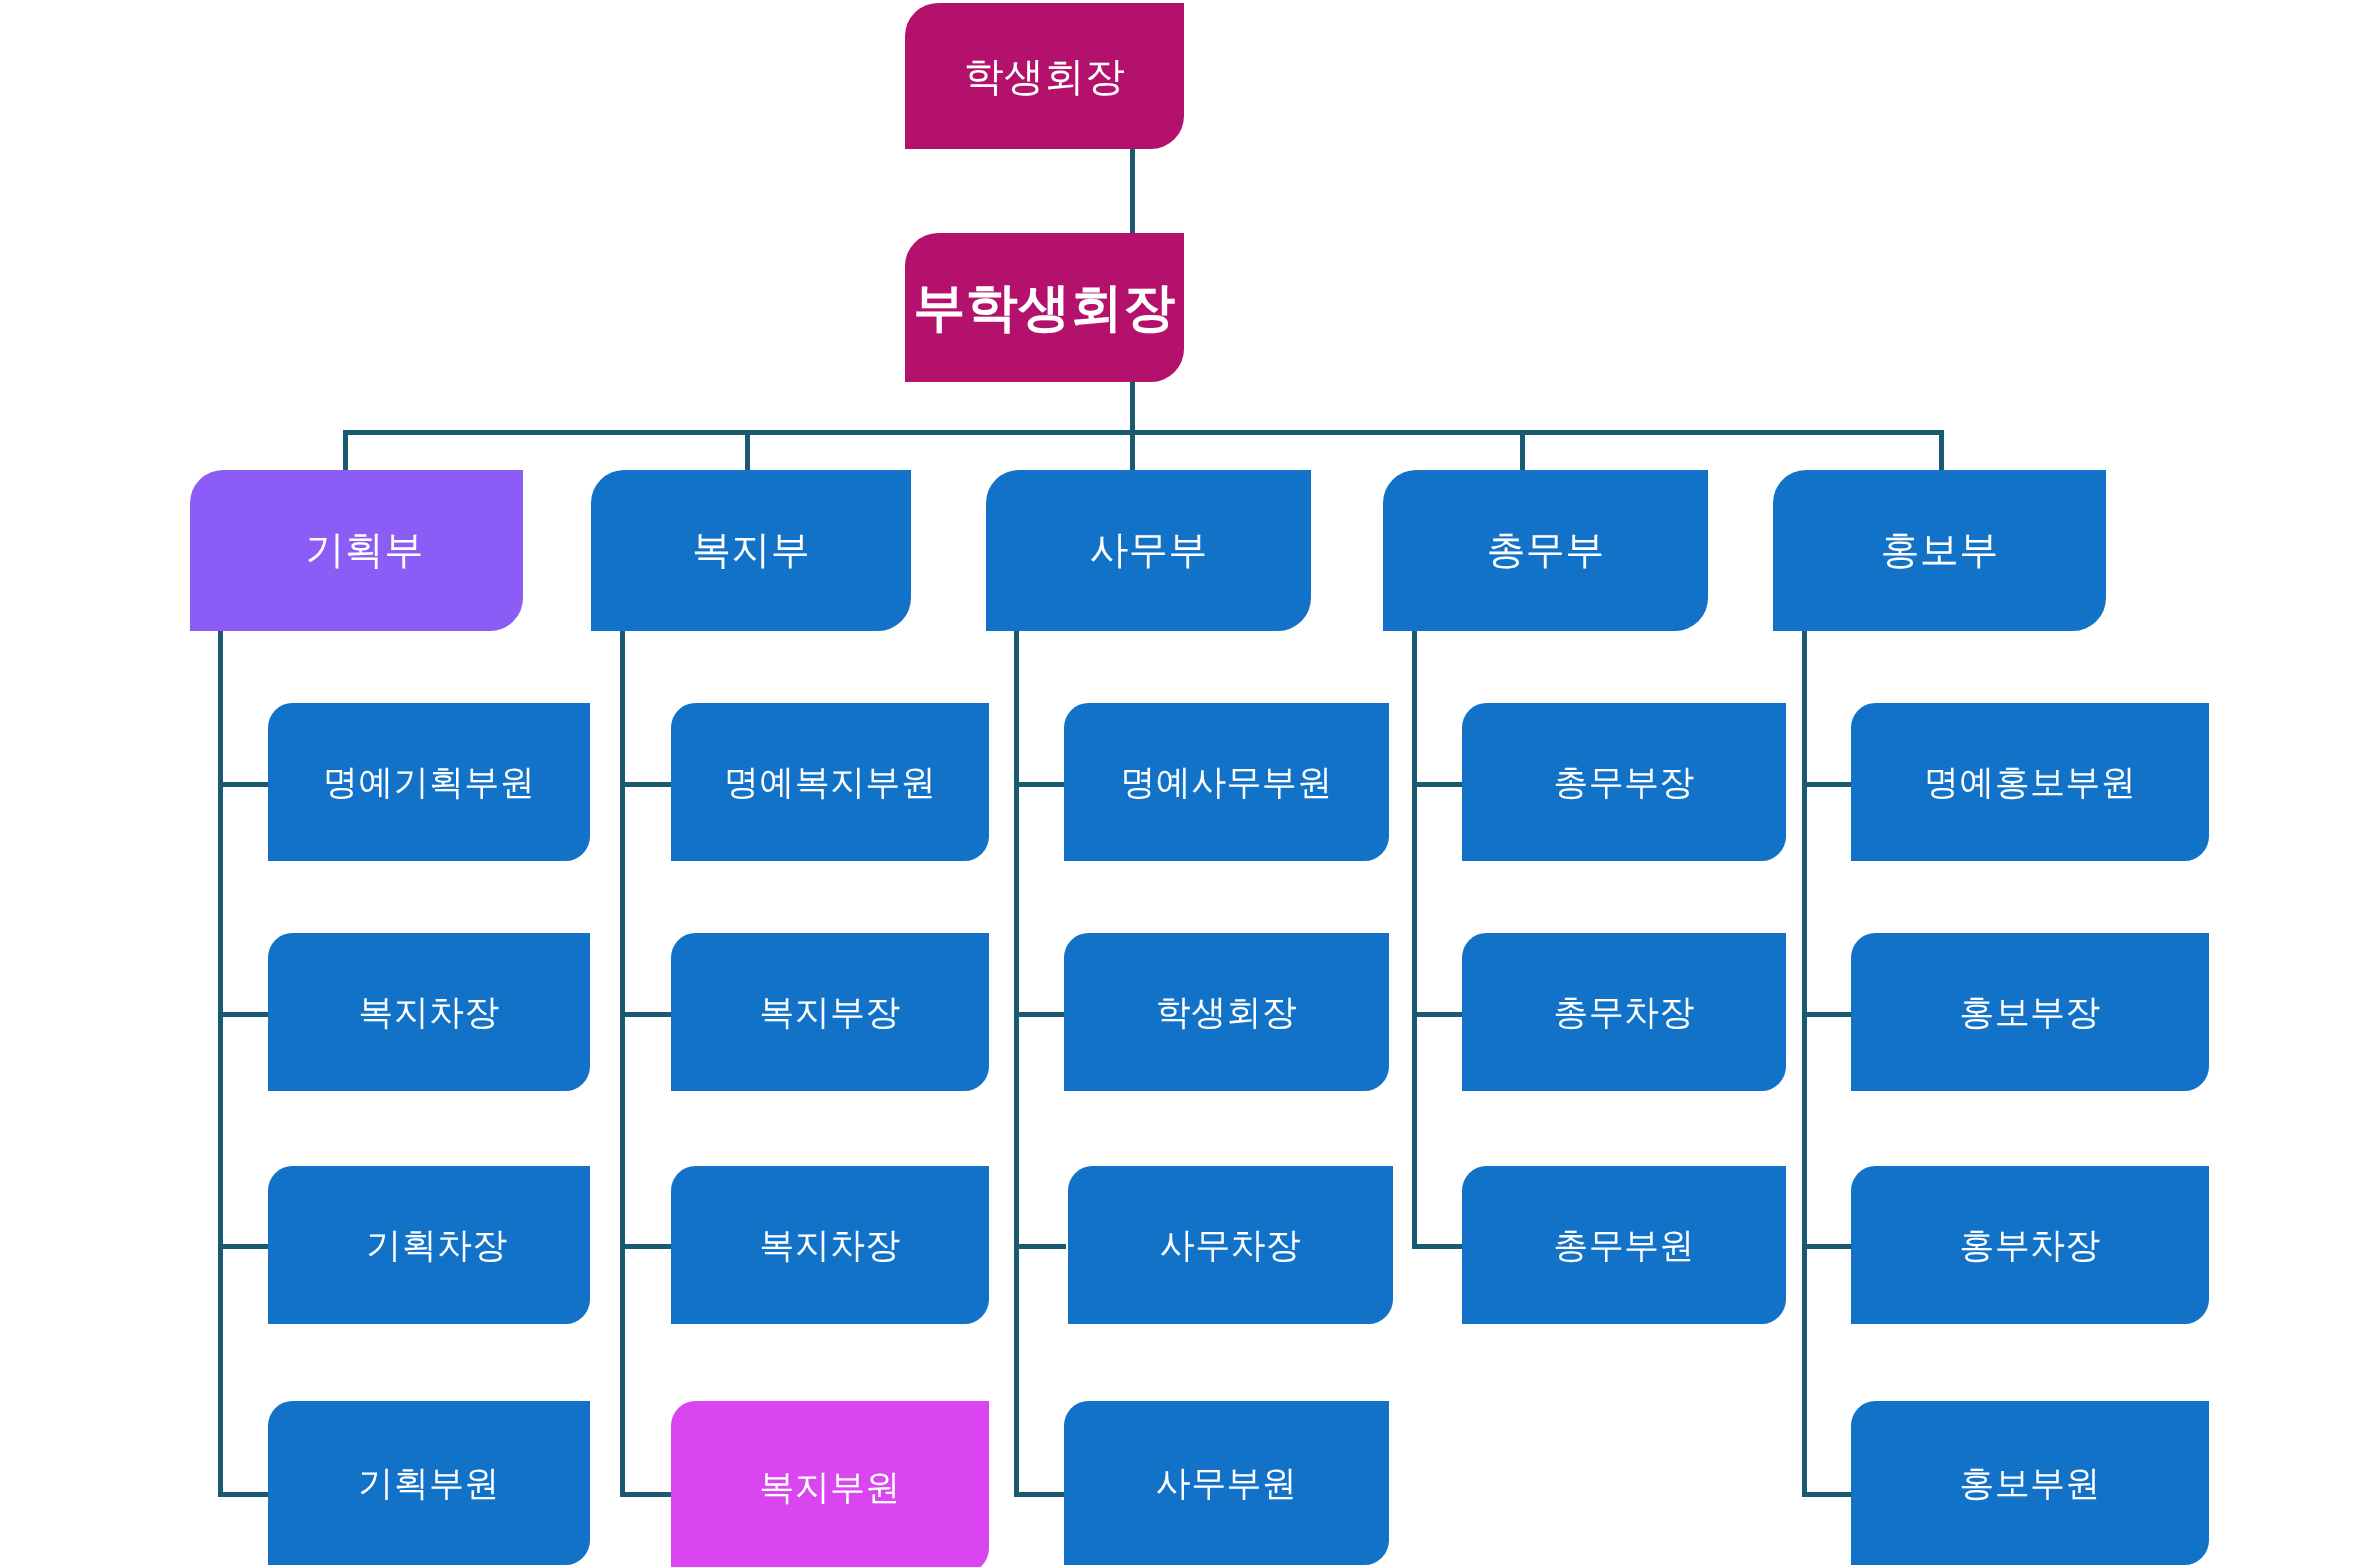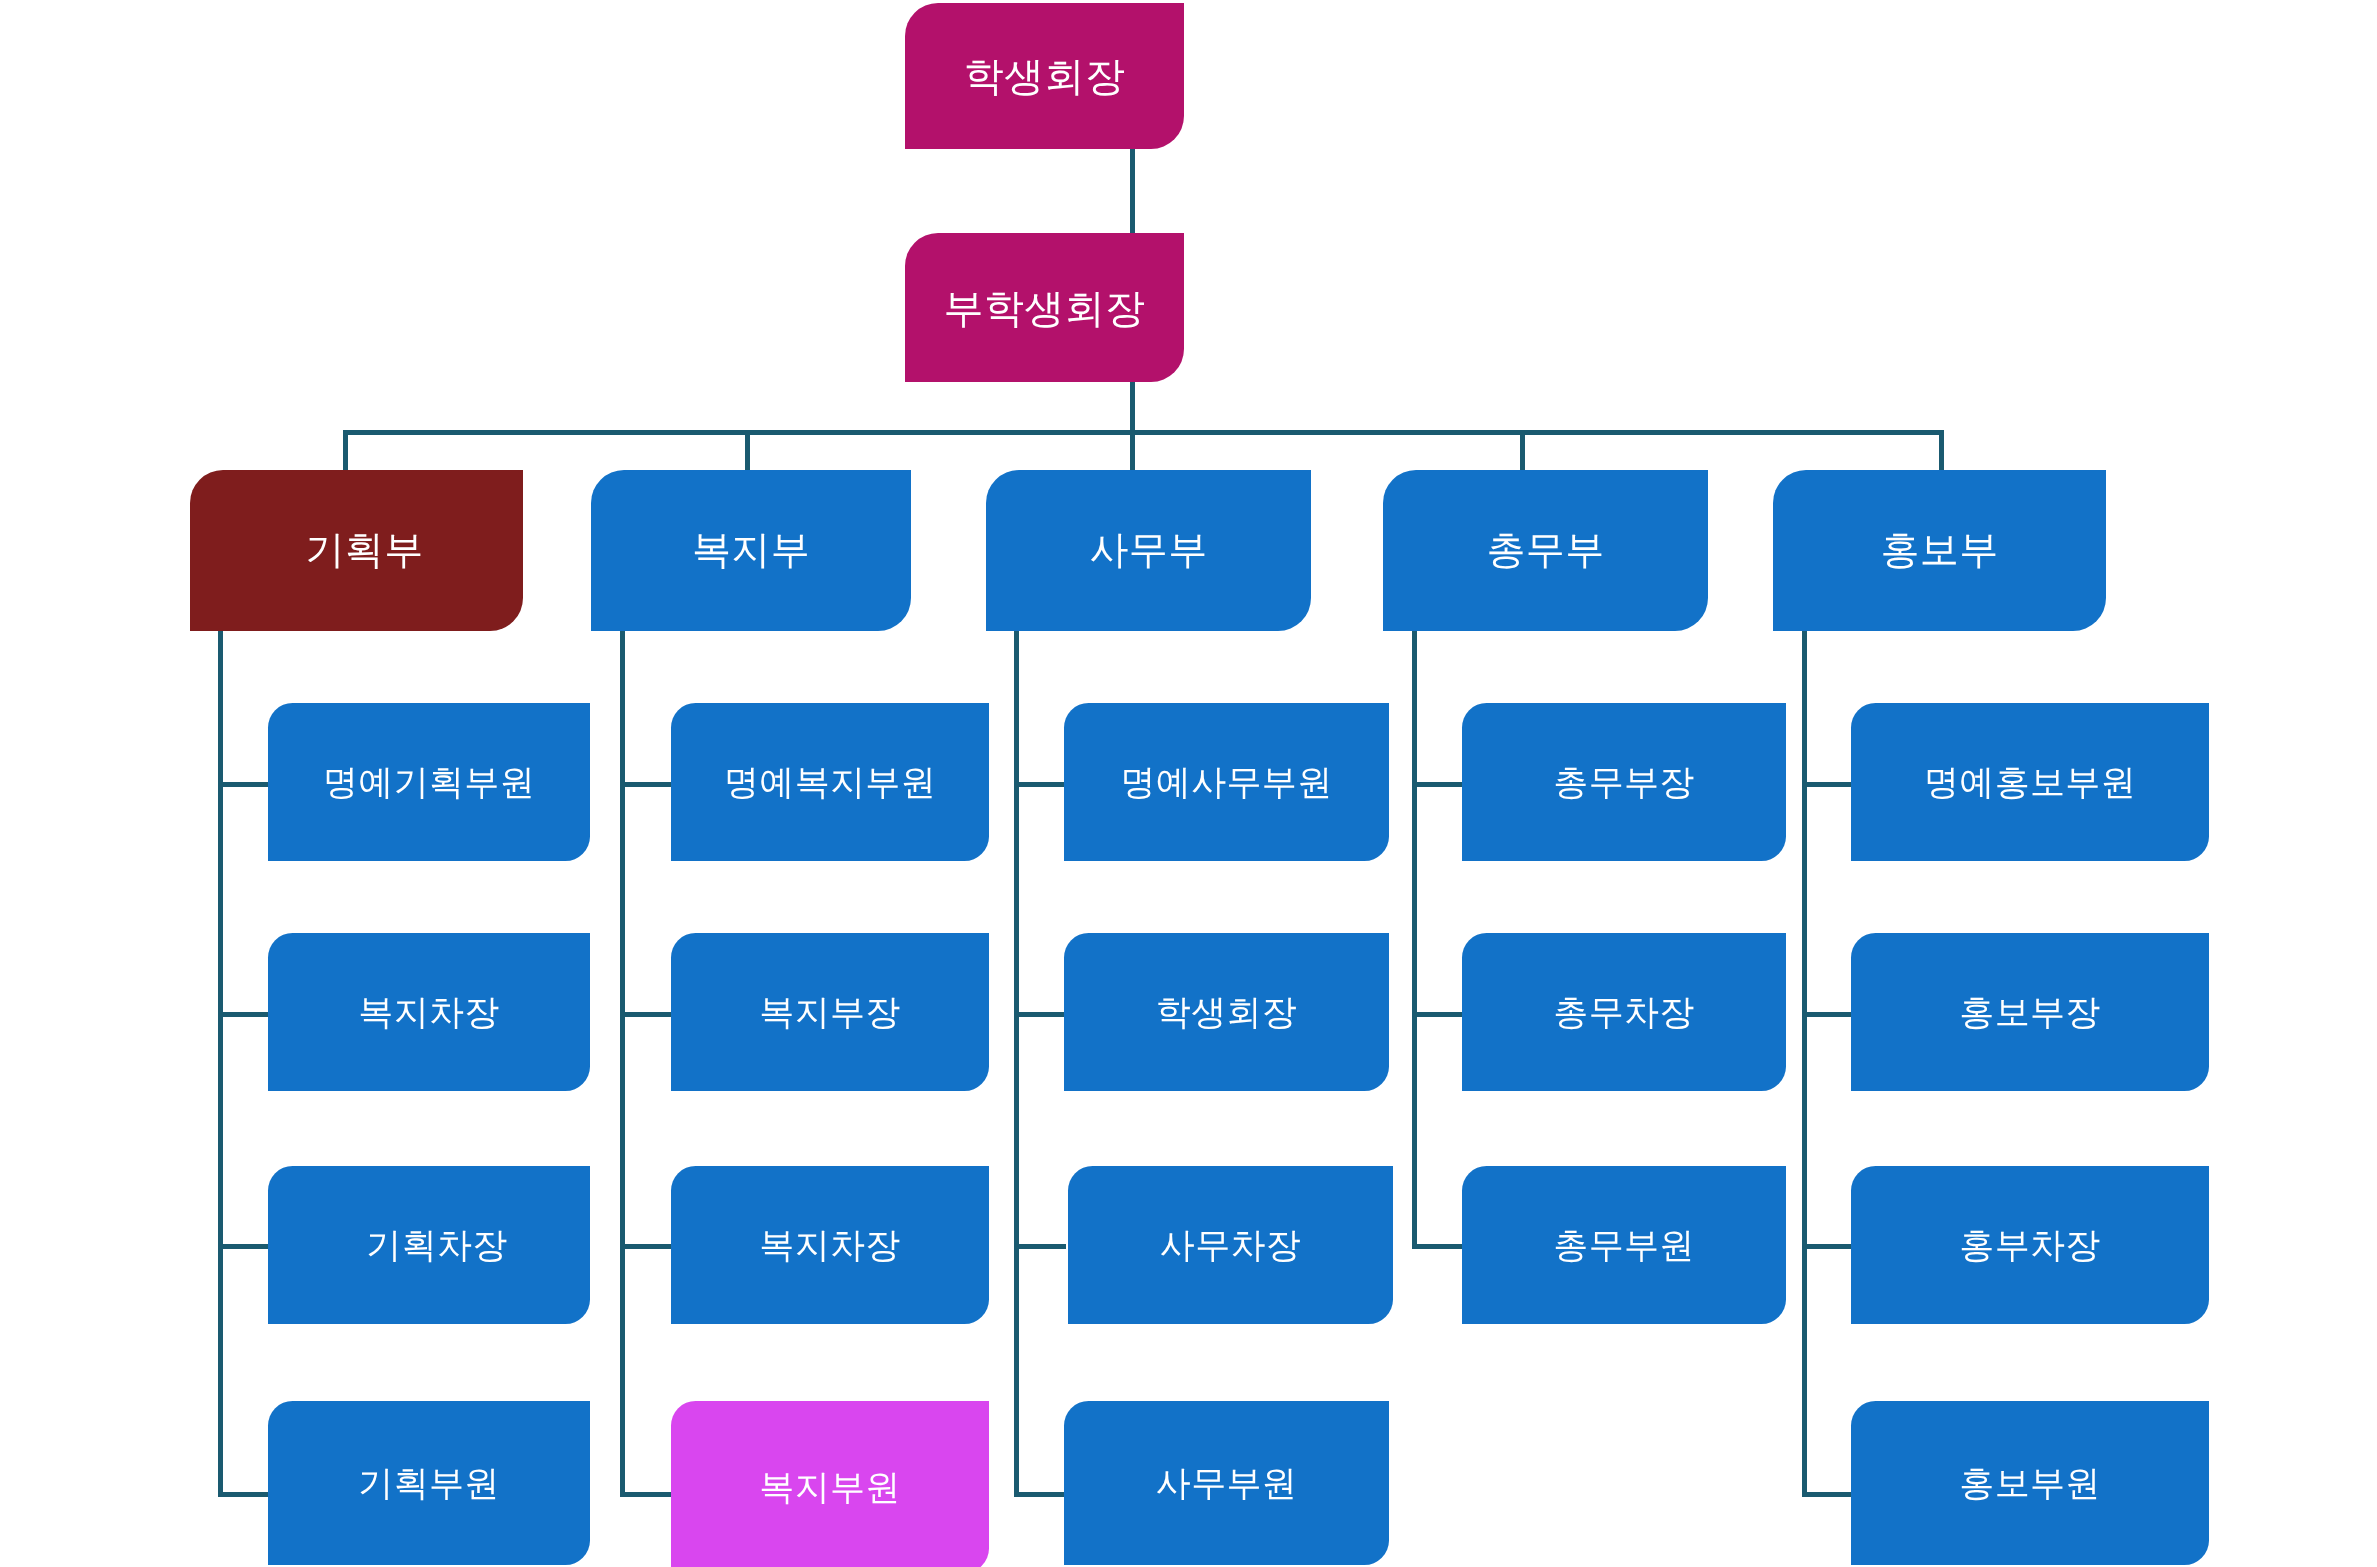--- a/index.html
+++ b/index.html
@@ -14,7 +14,7 @@
   .rnd-sm{border-radius:24.6px 0 24.6px 0;}
 
   .lvl1{background:#b3116b;font-size:40px;}
-  .lvl2{background:#b3116b;font-size:40px;}
+  .lvl2{background:#b3116b;font-size:52px;font-weight:bold;}
   .dept{background:#1272c8;font-size:39px;}
   .sub{background:#1272c8;font-size:35px;}
 

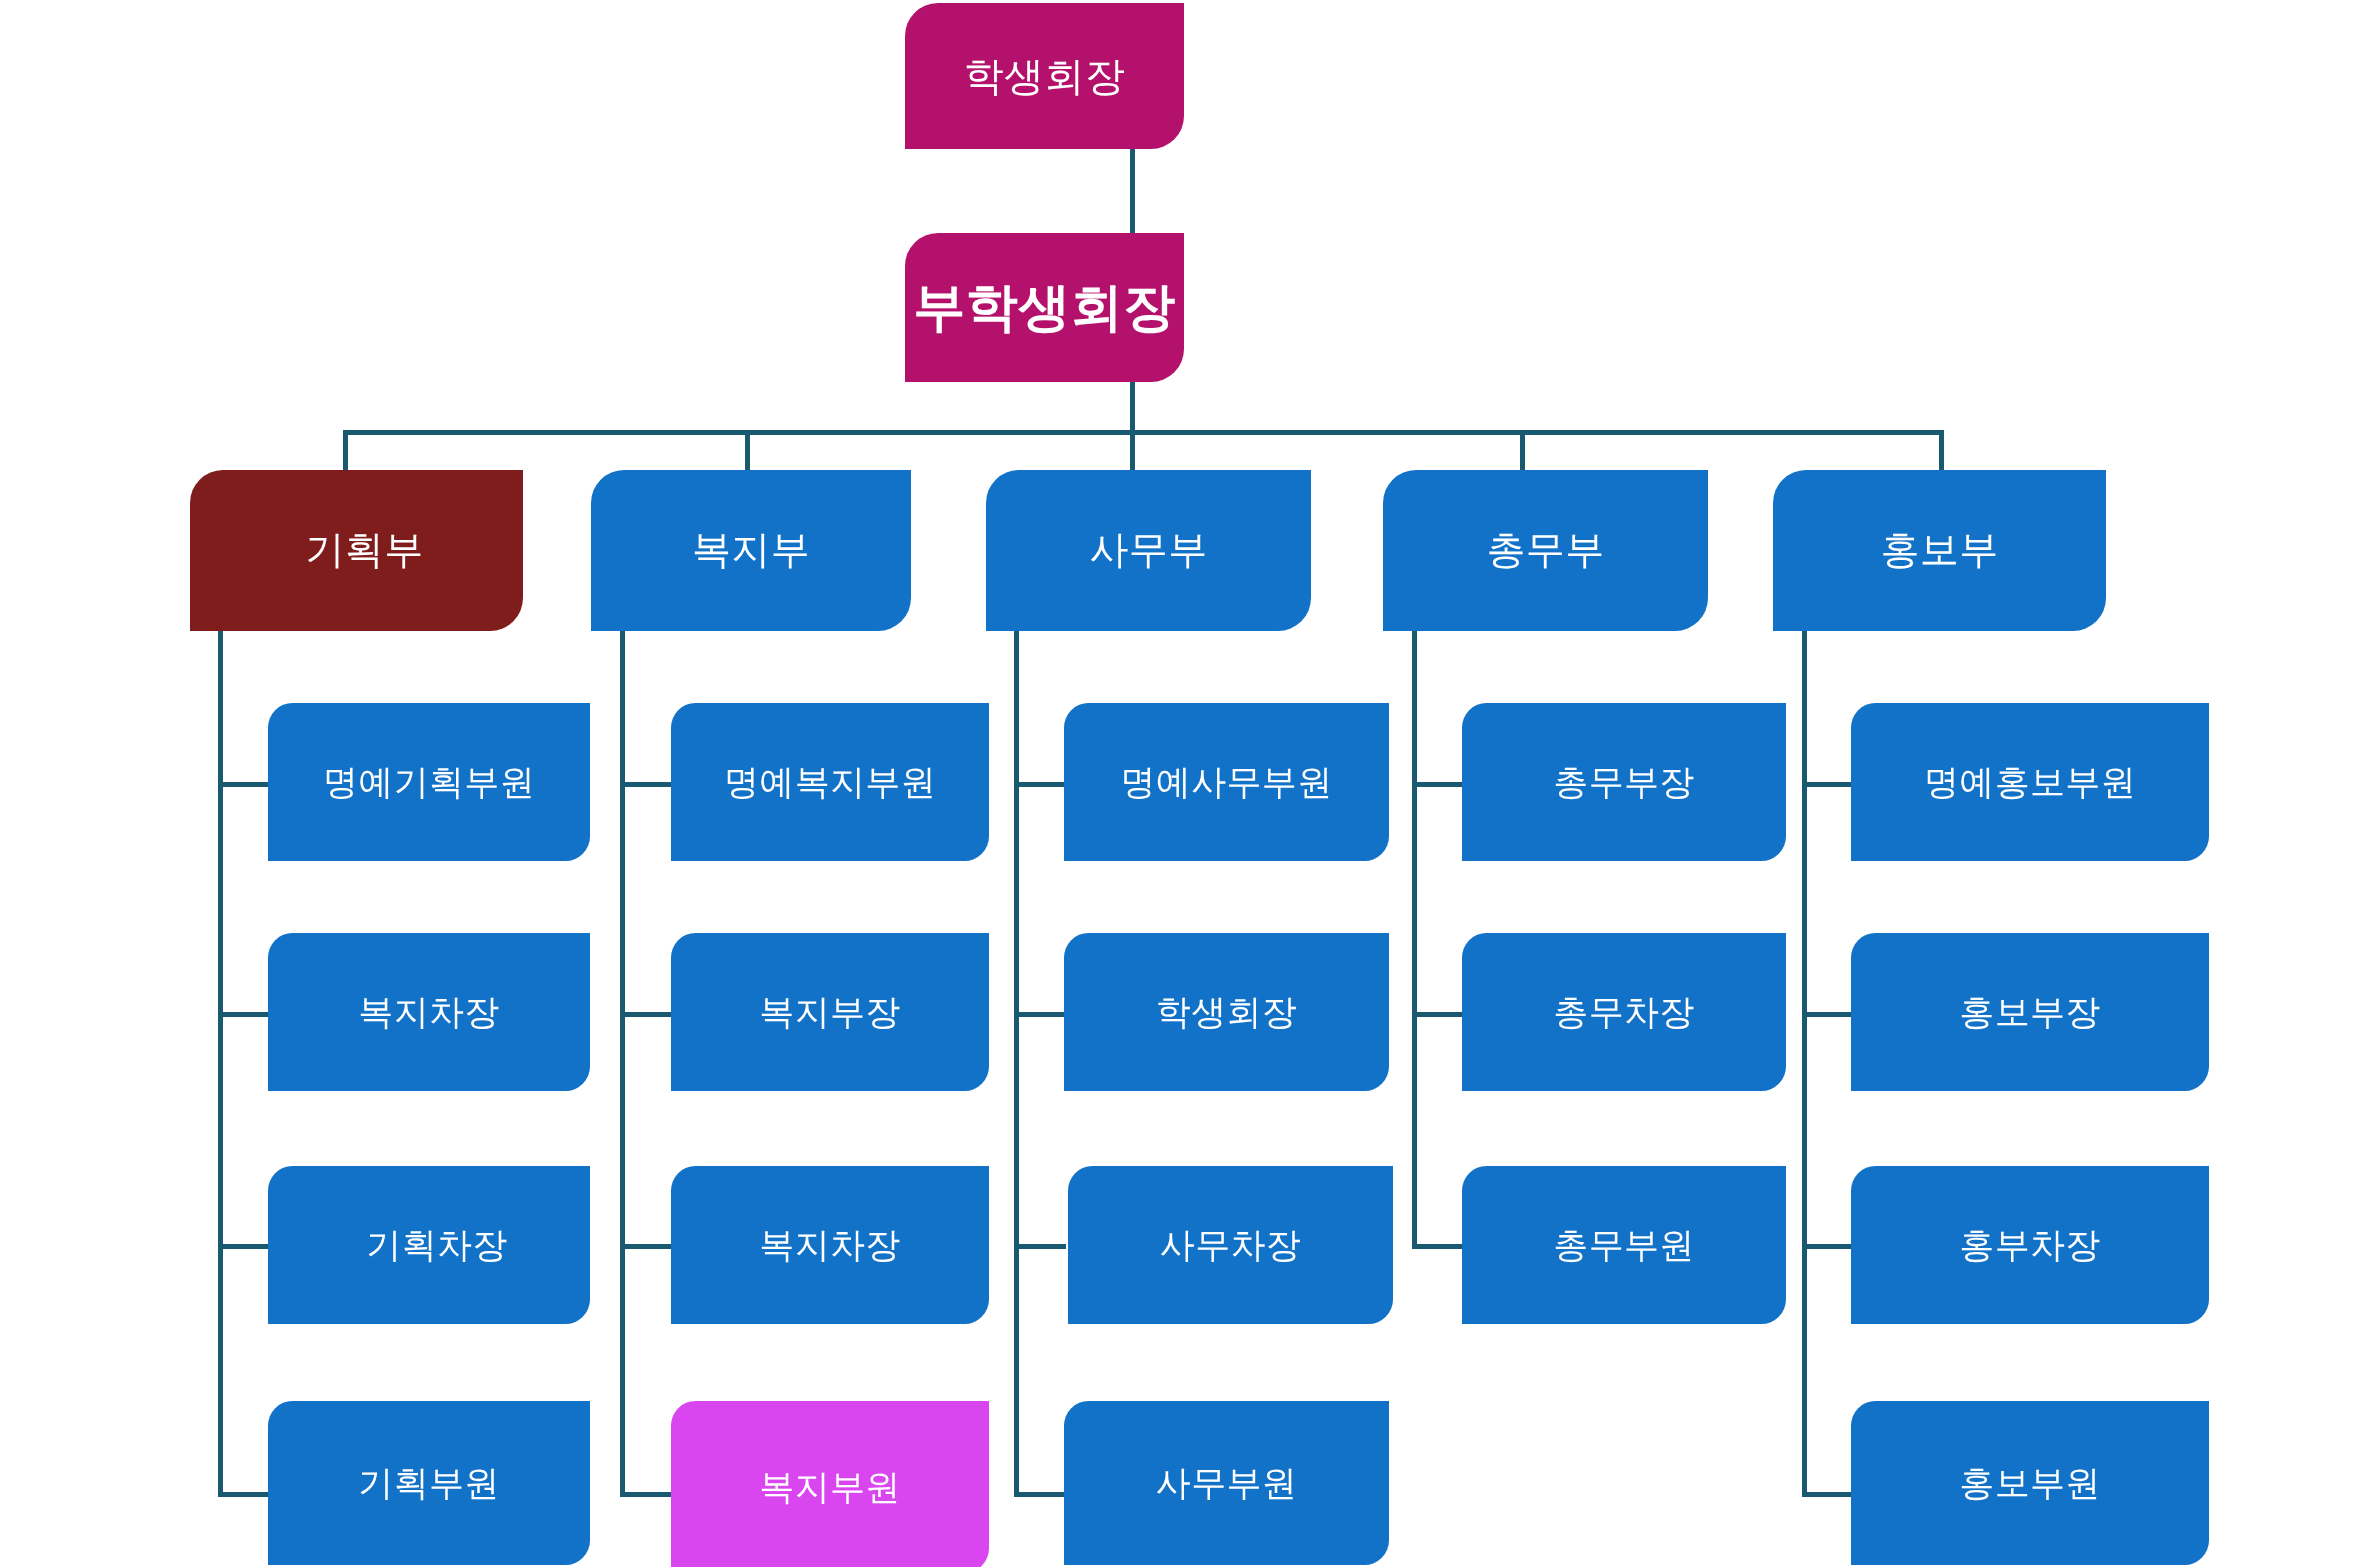--- a/index.html
+++ b/index.html
@@ -47,7 +47,7 @@
   <div class="ln vln" style="left: 1520px; top: 430px; width: 5px; height: 40px; background: rgb(26, 90, 112);"></div>
   <div class="ln vln" style="left: 1939px; top: 430px; width: 5px; height: 40px; background: rgb(26, 90, 112);"></div>
 
-  <div class="box rnd dept" style="left: 190px; top: 470px; width: 333px; height: 161px; background: #7f1d1d; padding-left: 16px;">
+  <div class="box rnd dept" style="left: 190px; top: 470px; width: 333px; height: 161px; background: #8b5cf6; padding-left: 16px;">
     <span>기획부</span>
   </div>
   <div class="box rnd dept" style="left: 591px; top: 470px; width: 320px; height: 161px; background: rgb(18, 114, 200);">

